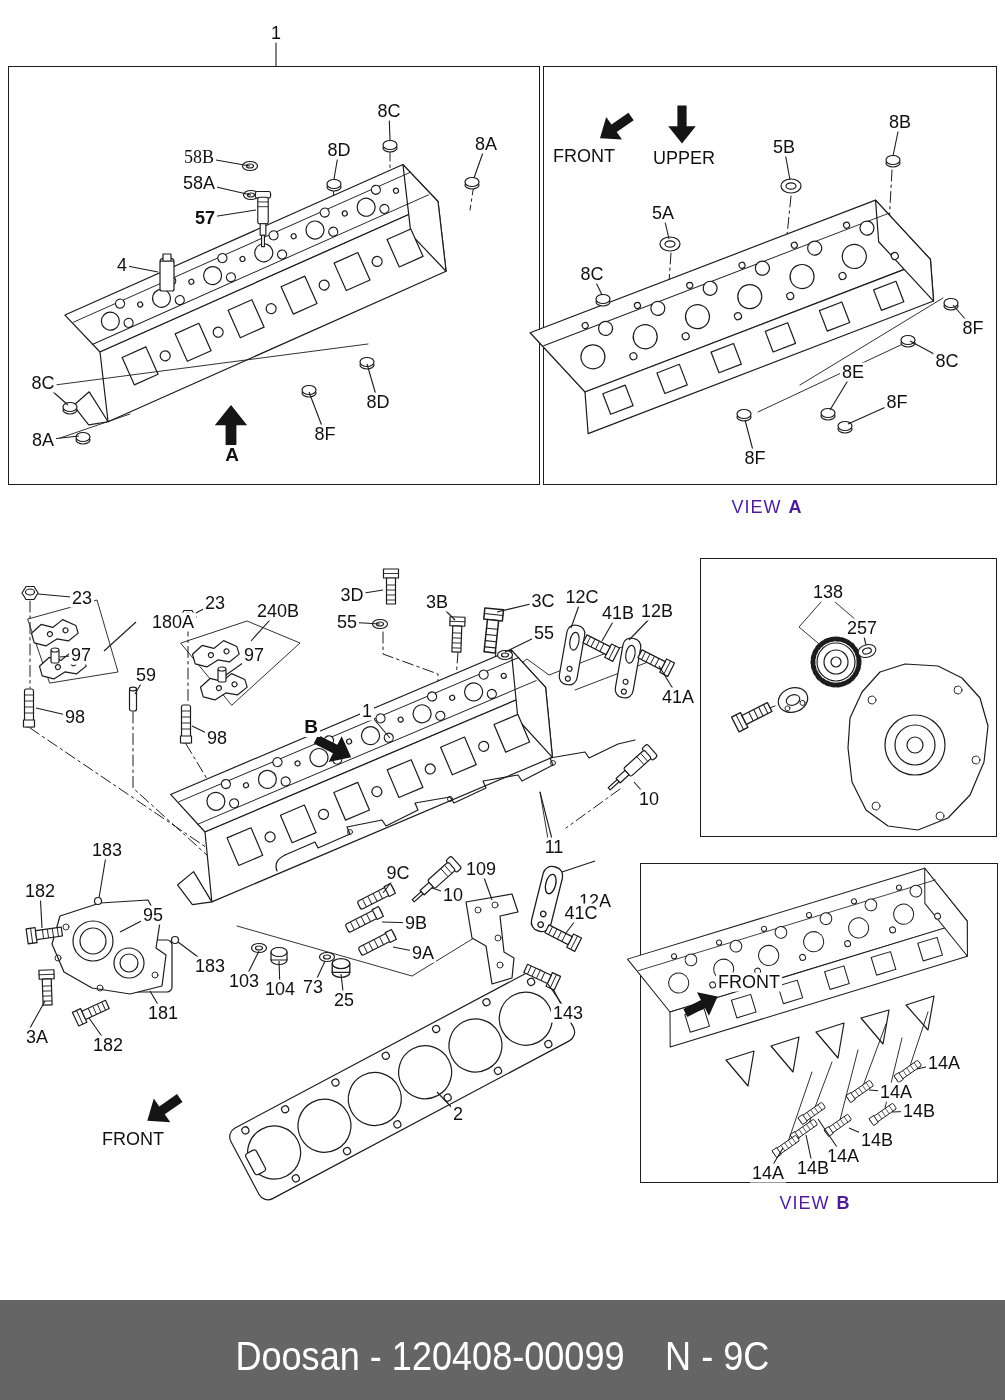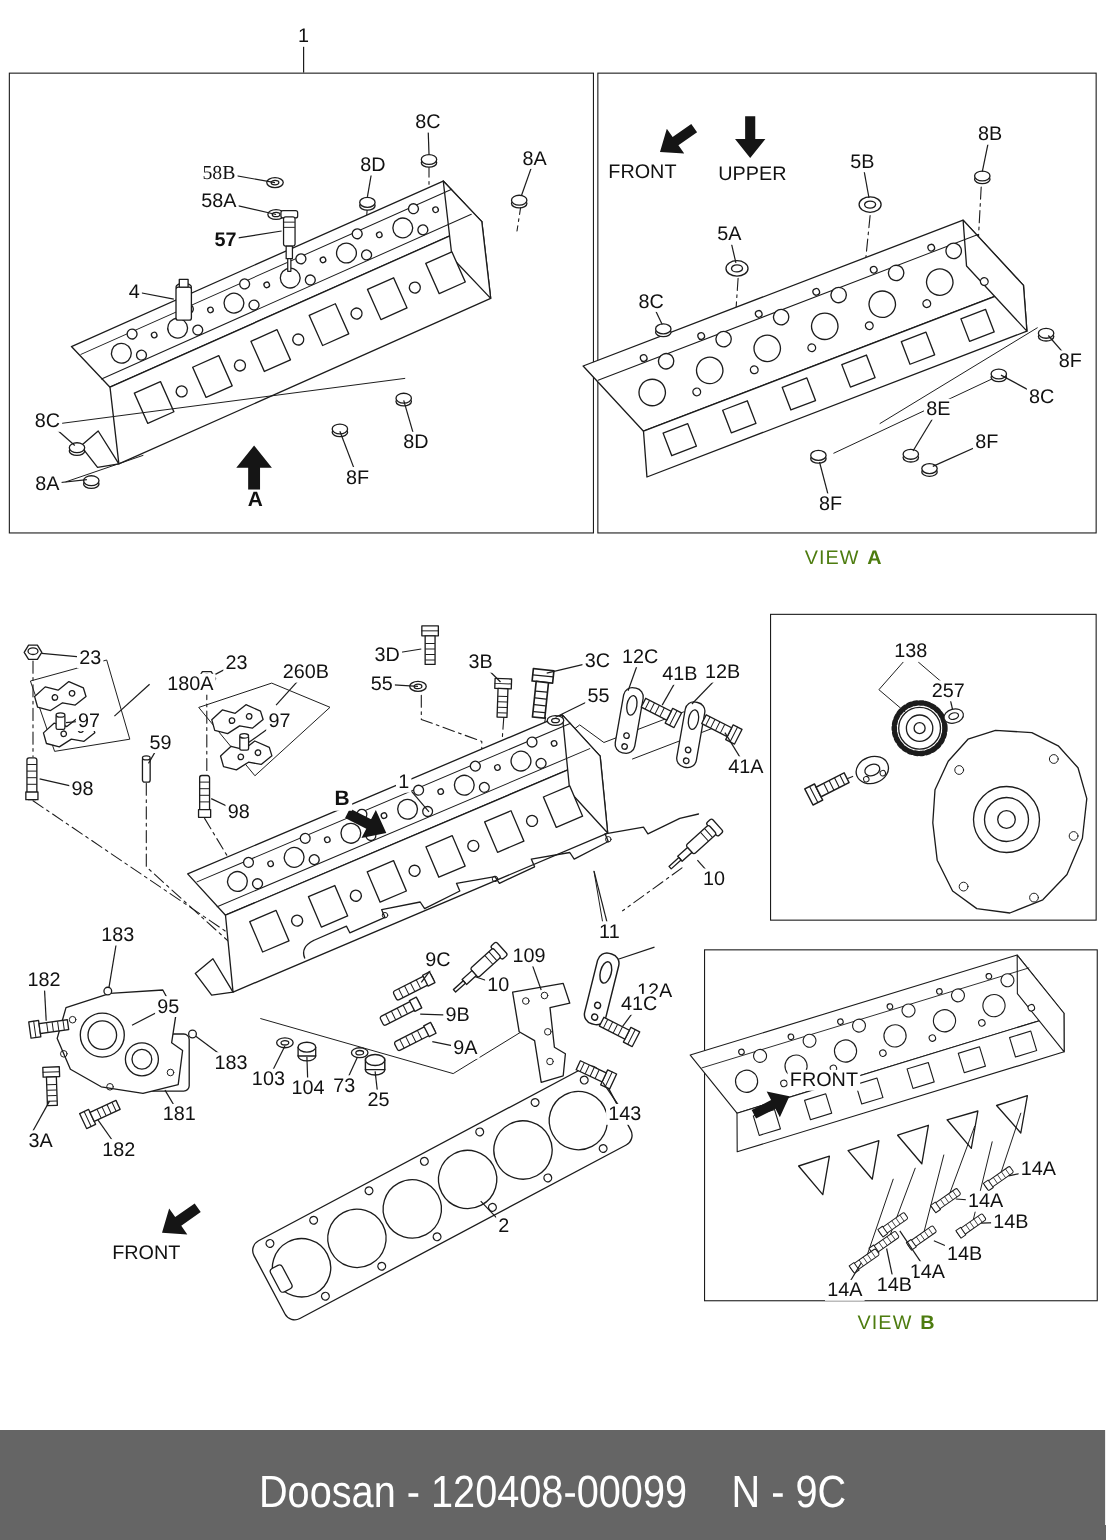--- a/index.html
+++ b/index.html
@@ -17,7 +17,7 @@
   .callout{position:absolute;transform:translate(-50%,-50%);font-size:18px;line-height:1.05;
            color:#111;background:#fff;padding:0 2px;white-space:nowrap;z-index:5}
   .callout.bold{font-weight:700;font-size:19px}
-  .view-caption{position:absolute;transform:translate(-50%,-50%);font-size:18px;color:#4d7c0f;
+  .view-caption{position:absolute;transform:translate(-50%,-50%);font-size:18px;color:#4c1d95;
                 letter-spacing:1px;white-space:nowrap;z-index:5}
   .view-caption b{margin-left:7px}
   .footer{position:absolute;left:0;top:1300px;width:1005px;height:113px;

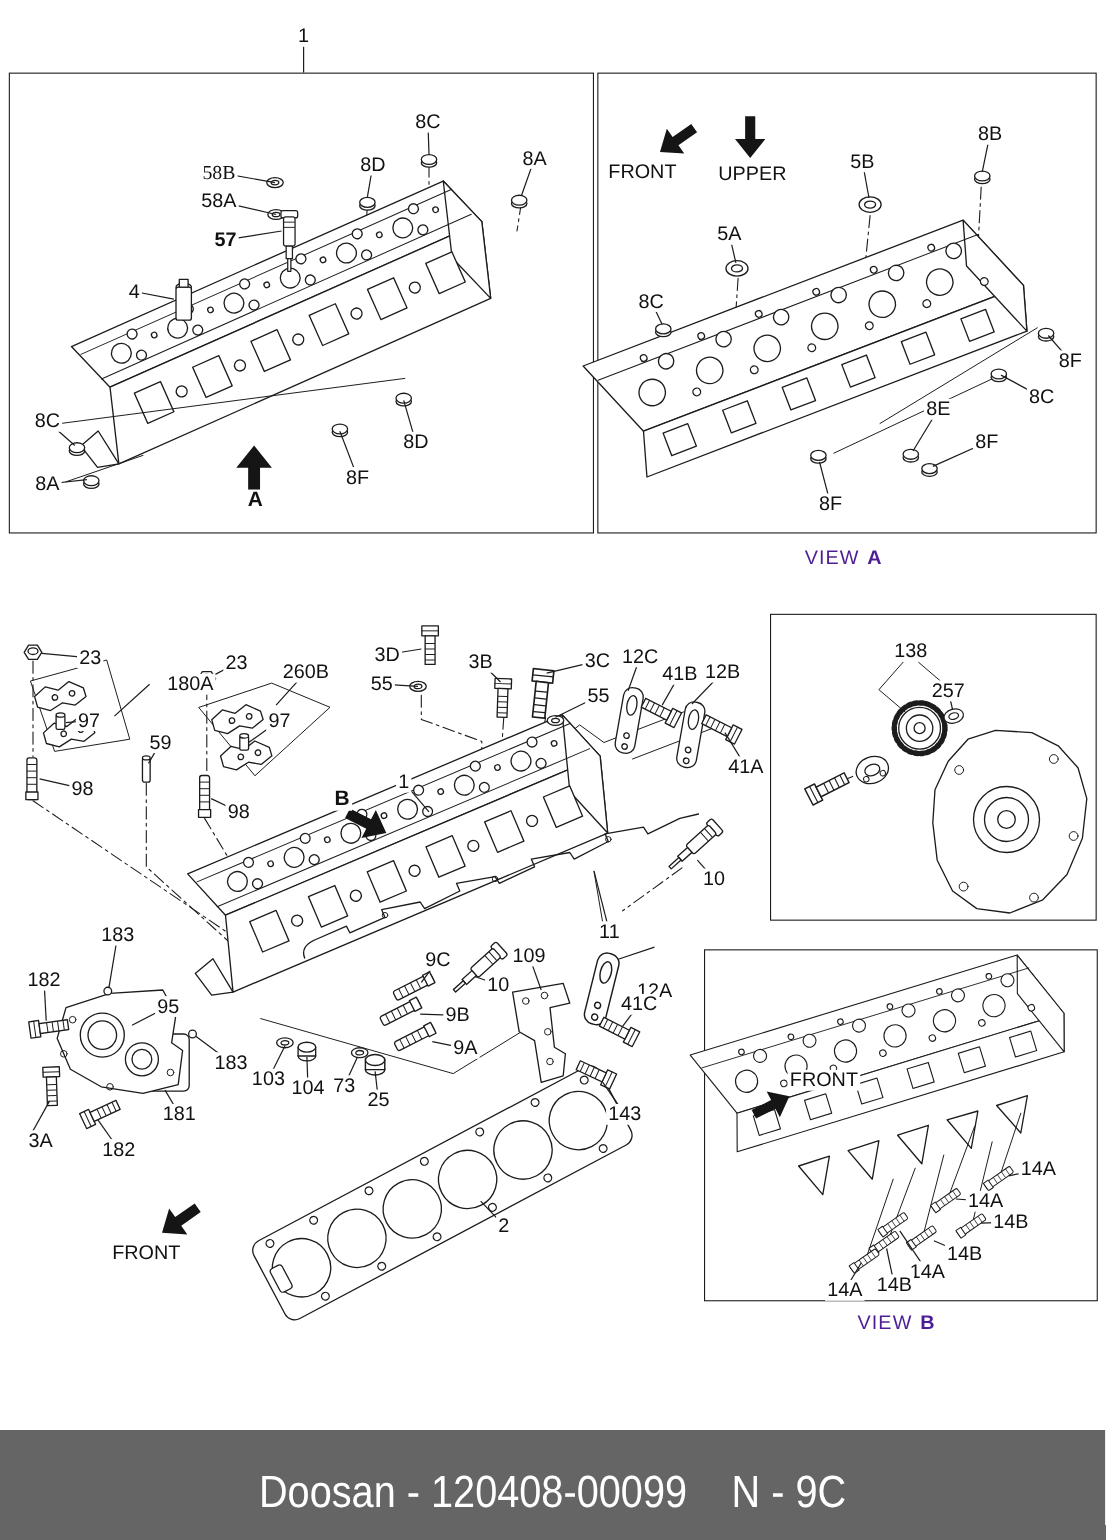--- a/index.html
+++ b/index.html
@@ -520,7 +520,7 @@
       <div class="callout" style="left: 146px; top: 675px;">59</div>
       <div class="callout" style="left: 75px; top: 717px;">98</div>
       <div class="callout" style="left: 215px; top: 603px;">23</div>
-      <div class="callout" style="left: 278px; top: 611px;">260B</div>
+      <div class="callout" style="left: 278px; top: 611px;">240B</div>
       <div class="callout" style="left: 254px; top: 655px;">97</div>
       <div class="callout" style="left: 217px; top: 738px;">98</div>
       <div class="callout bold" style="left: 311px; top: 727px;">B</div>

